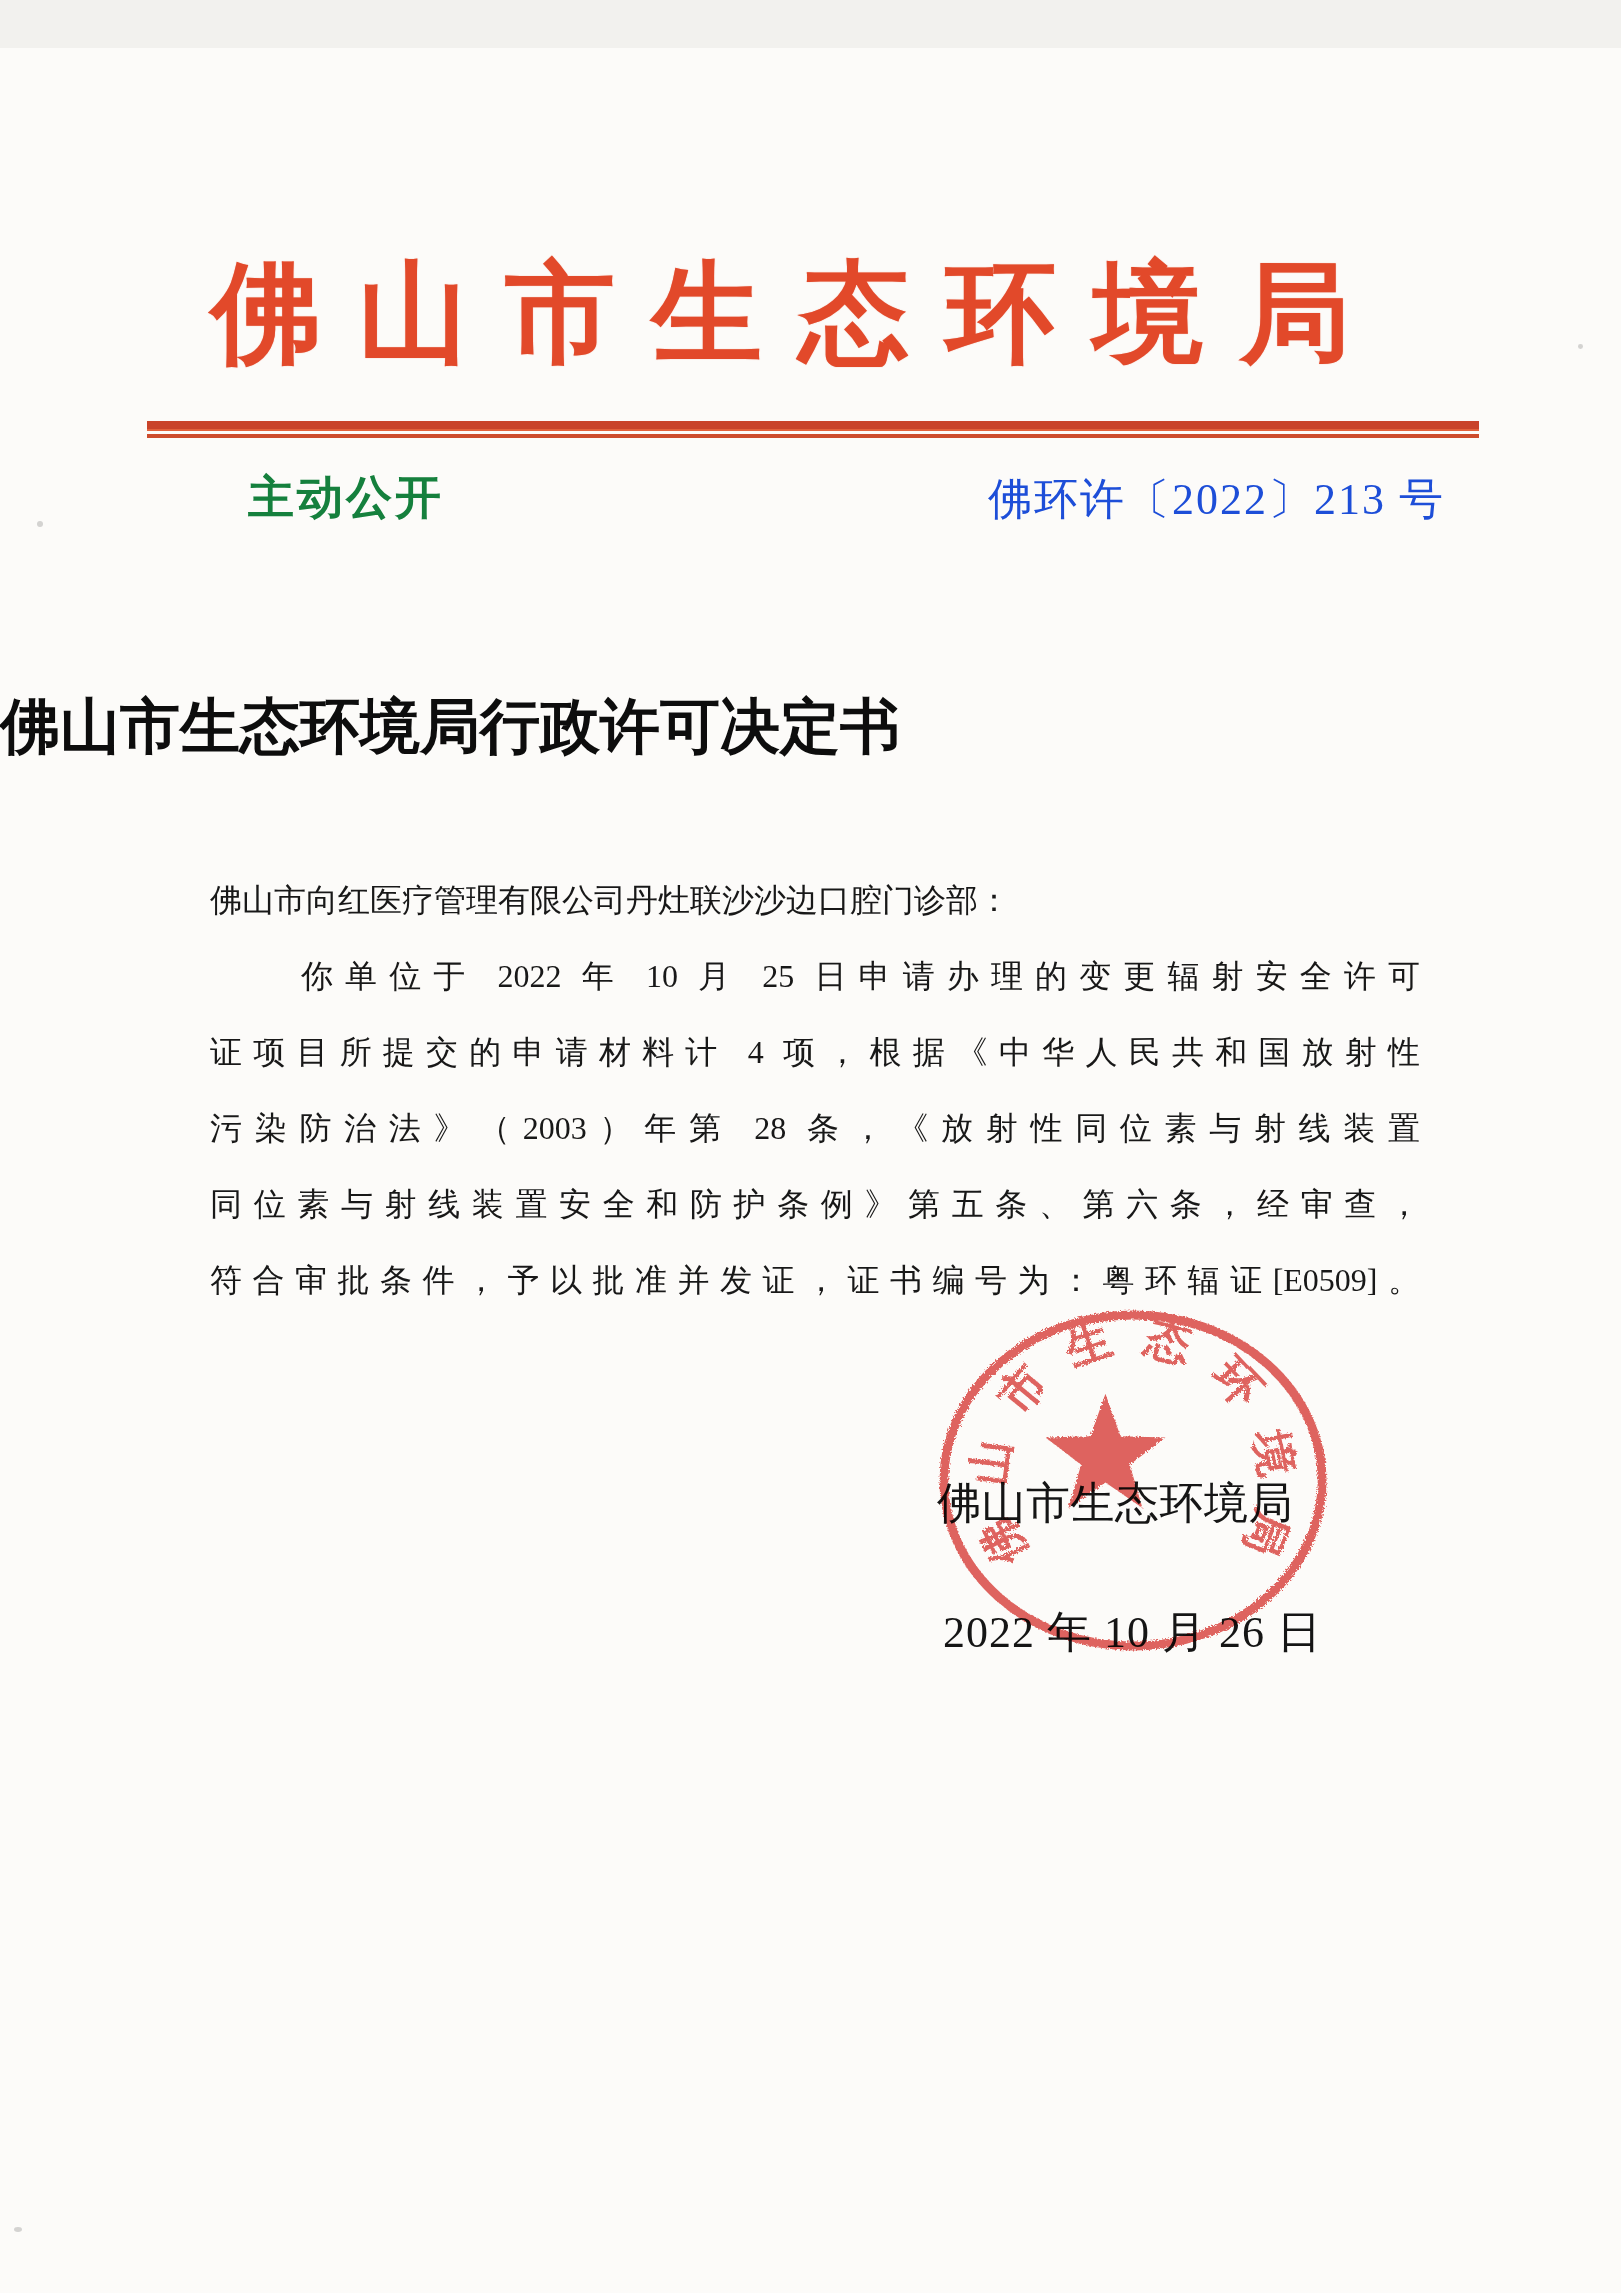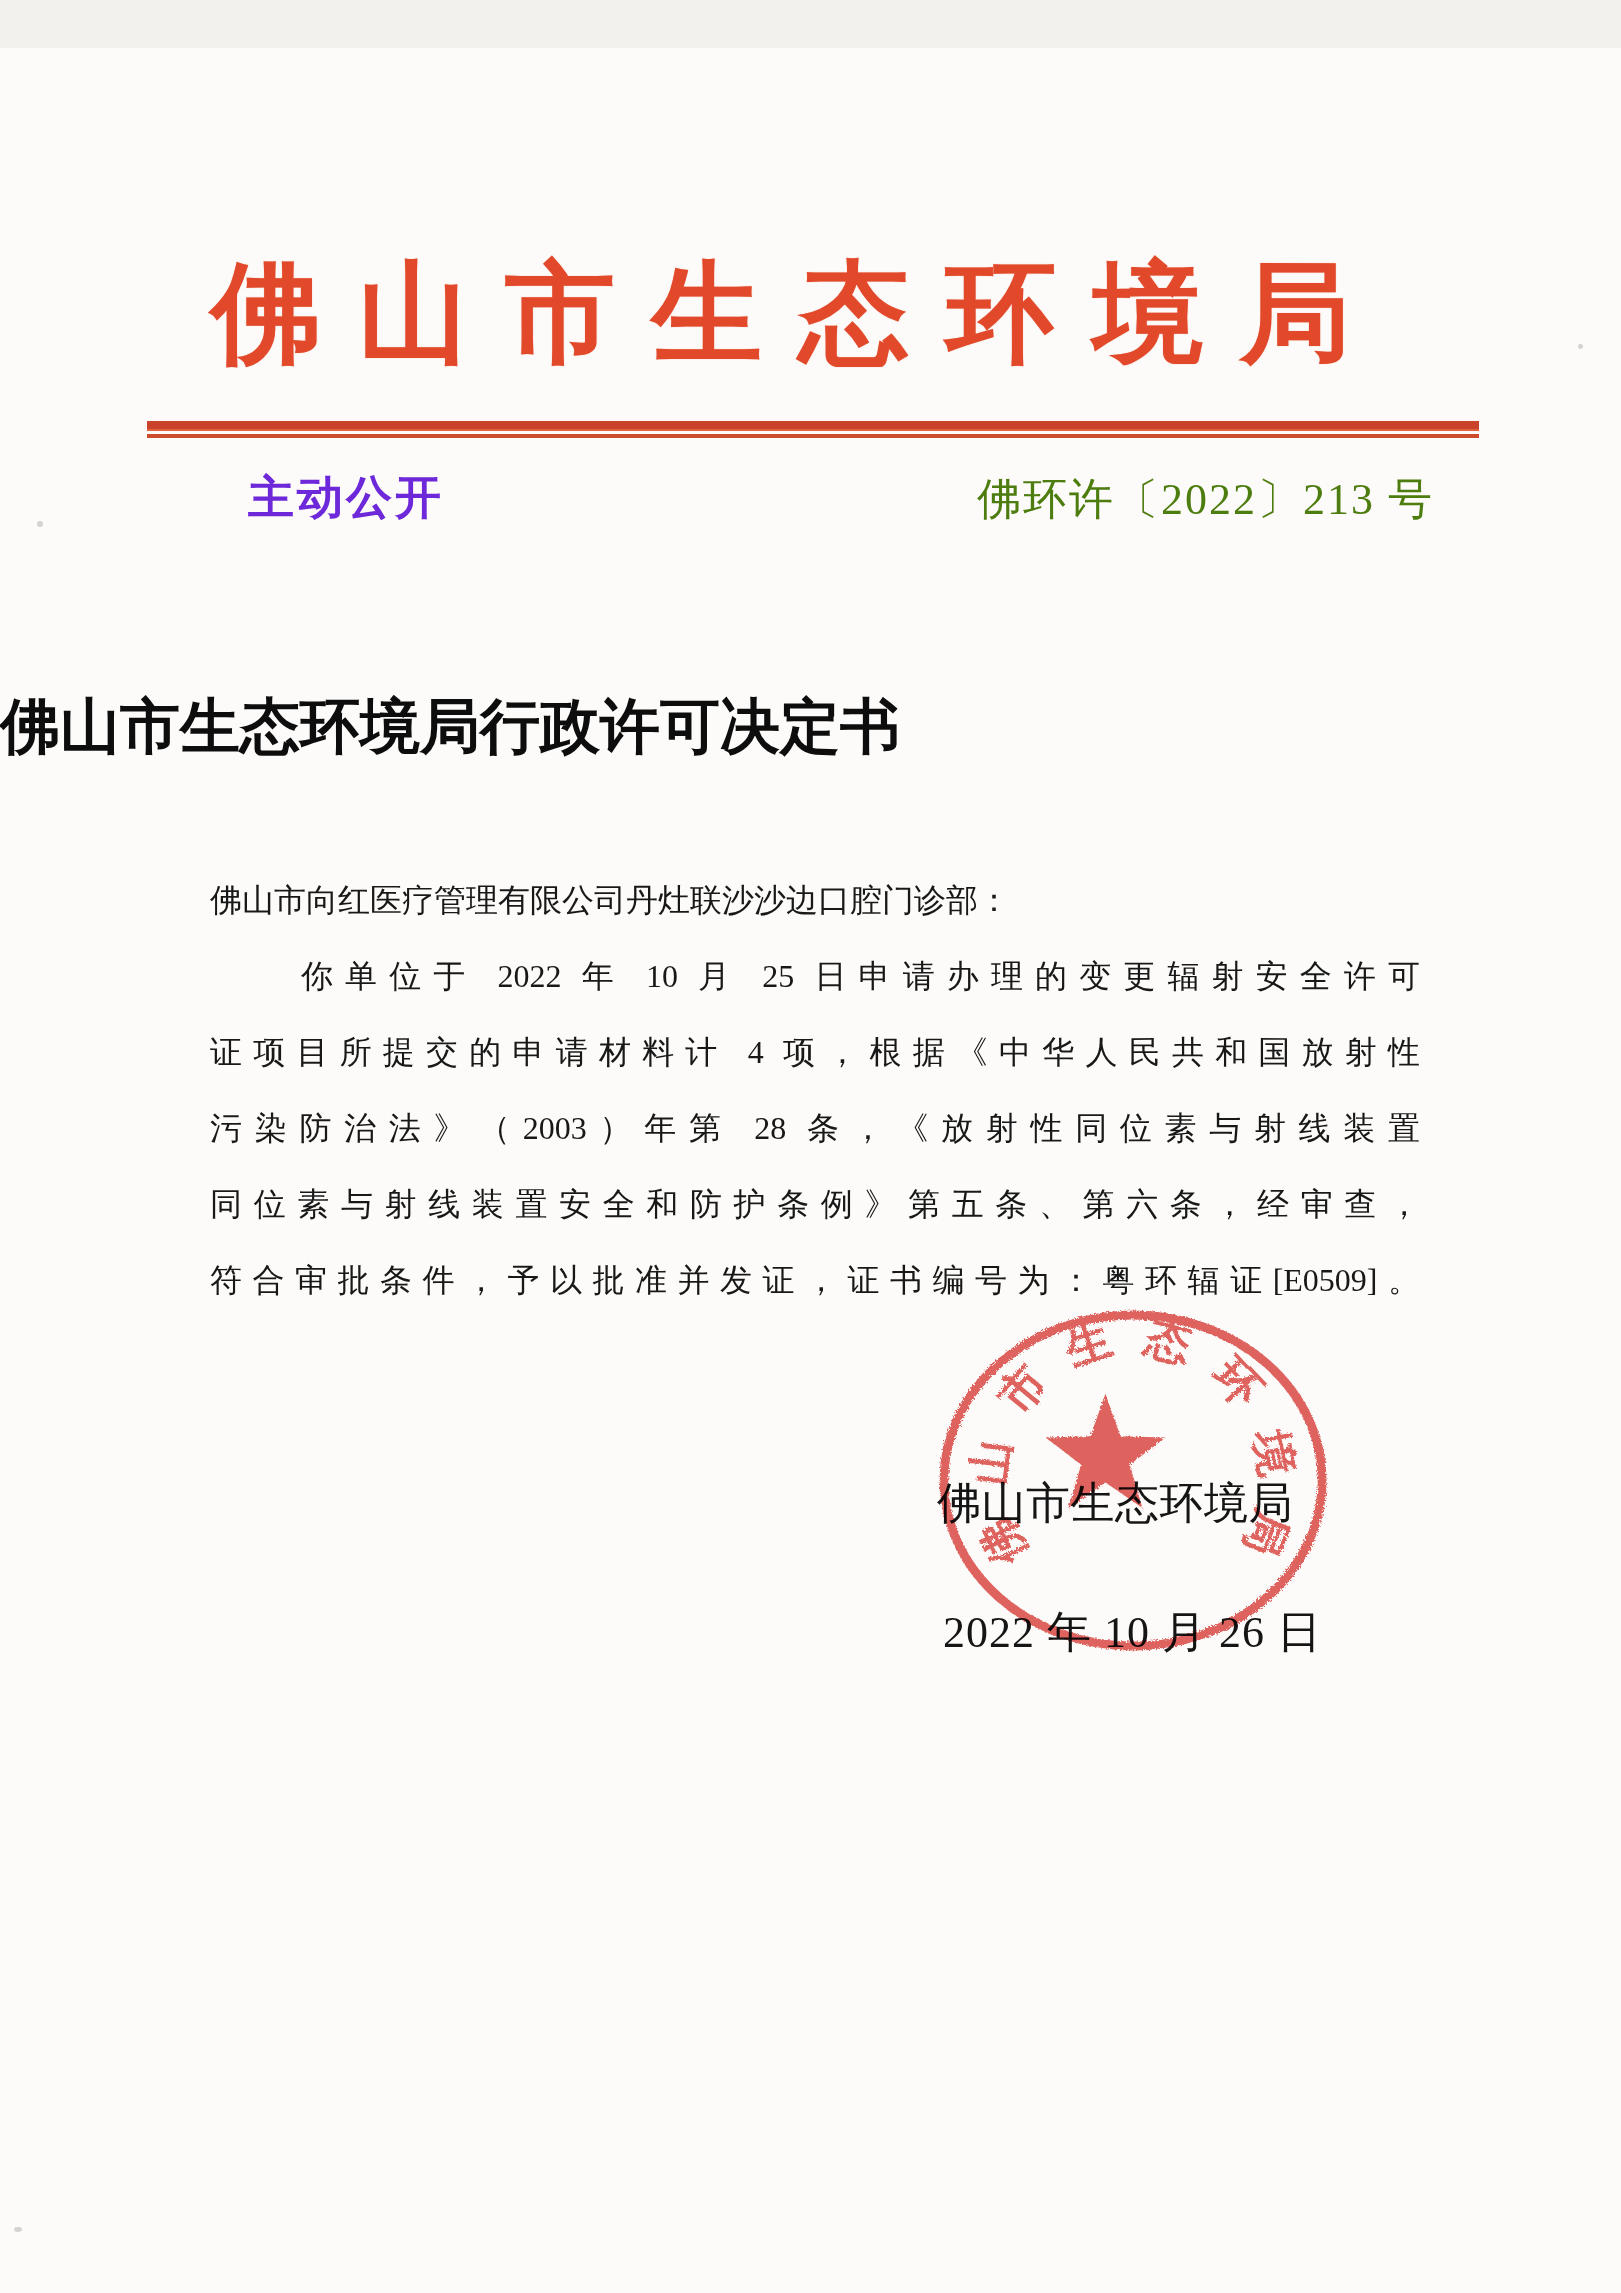--- a/index.html
+++ b/index.html
@@ -30,7 +30,7 @@
   .meta-class{
     position:absolute;left:248px;top:424px;
     font-family:"Liberation Sans","DejaVu Sans",sans-serif;
-    font-weight:bold;font-size:46px;line-height:51px;color:#6d28d9;
+    font-weight:bold;font-size:46px;line-height:51px;color:#15803d;
     letter-spacing:3px;
   }
   .meta-docno{

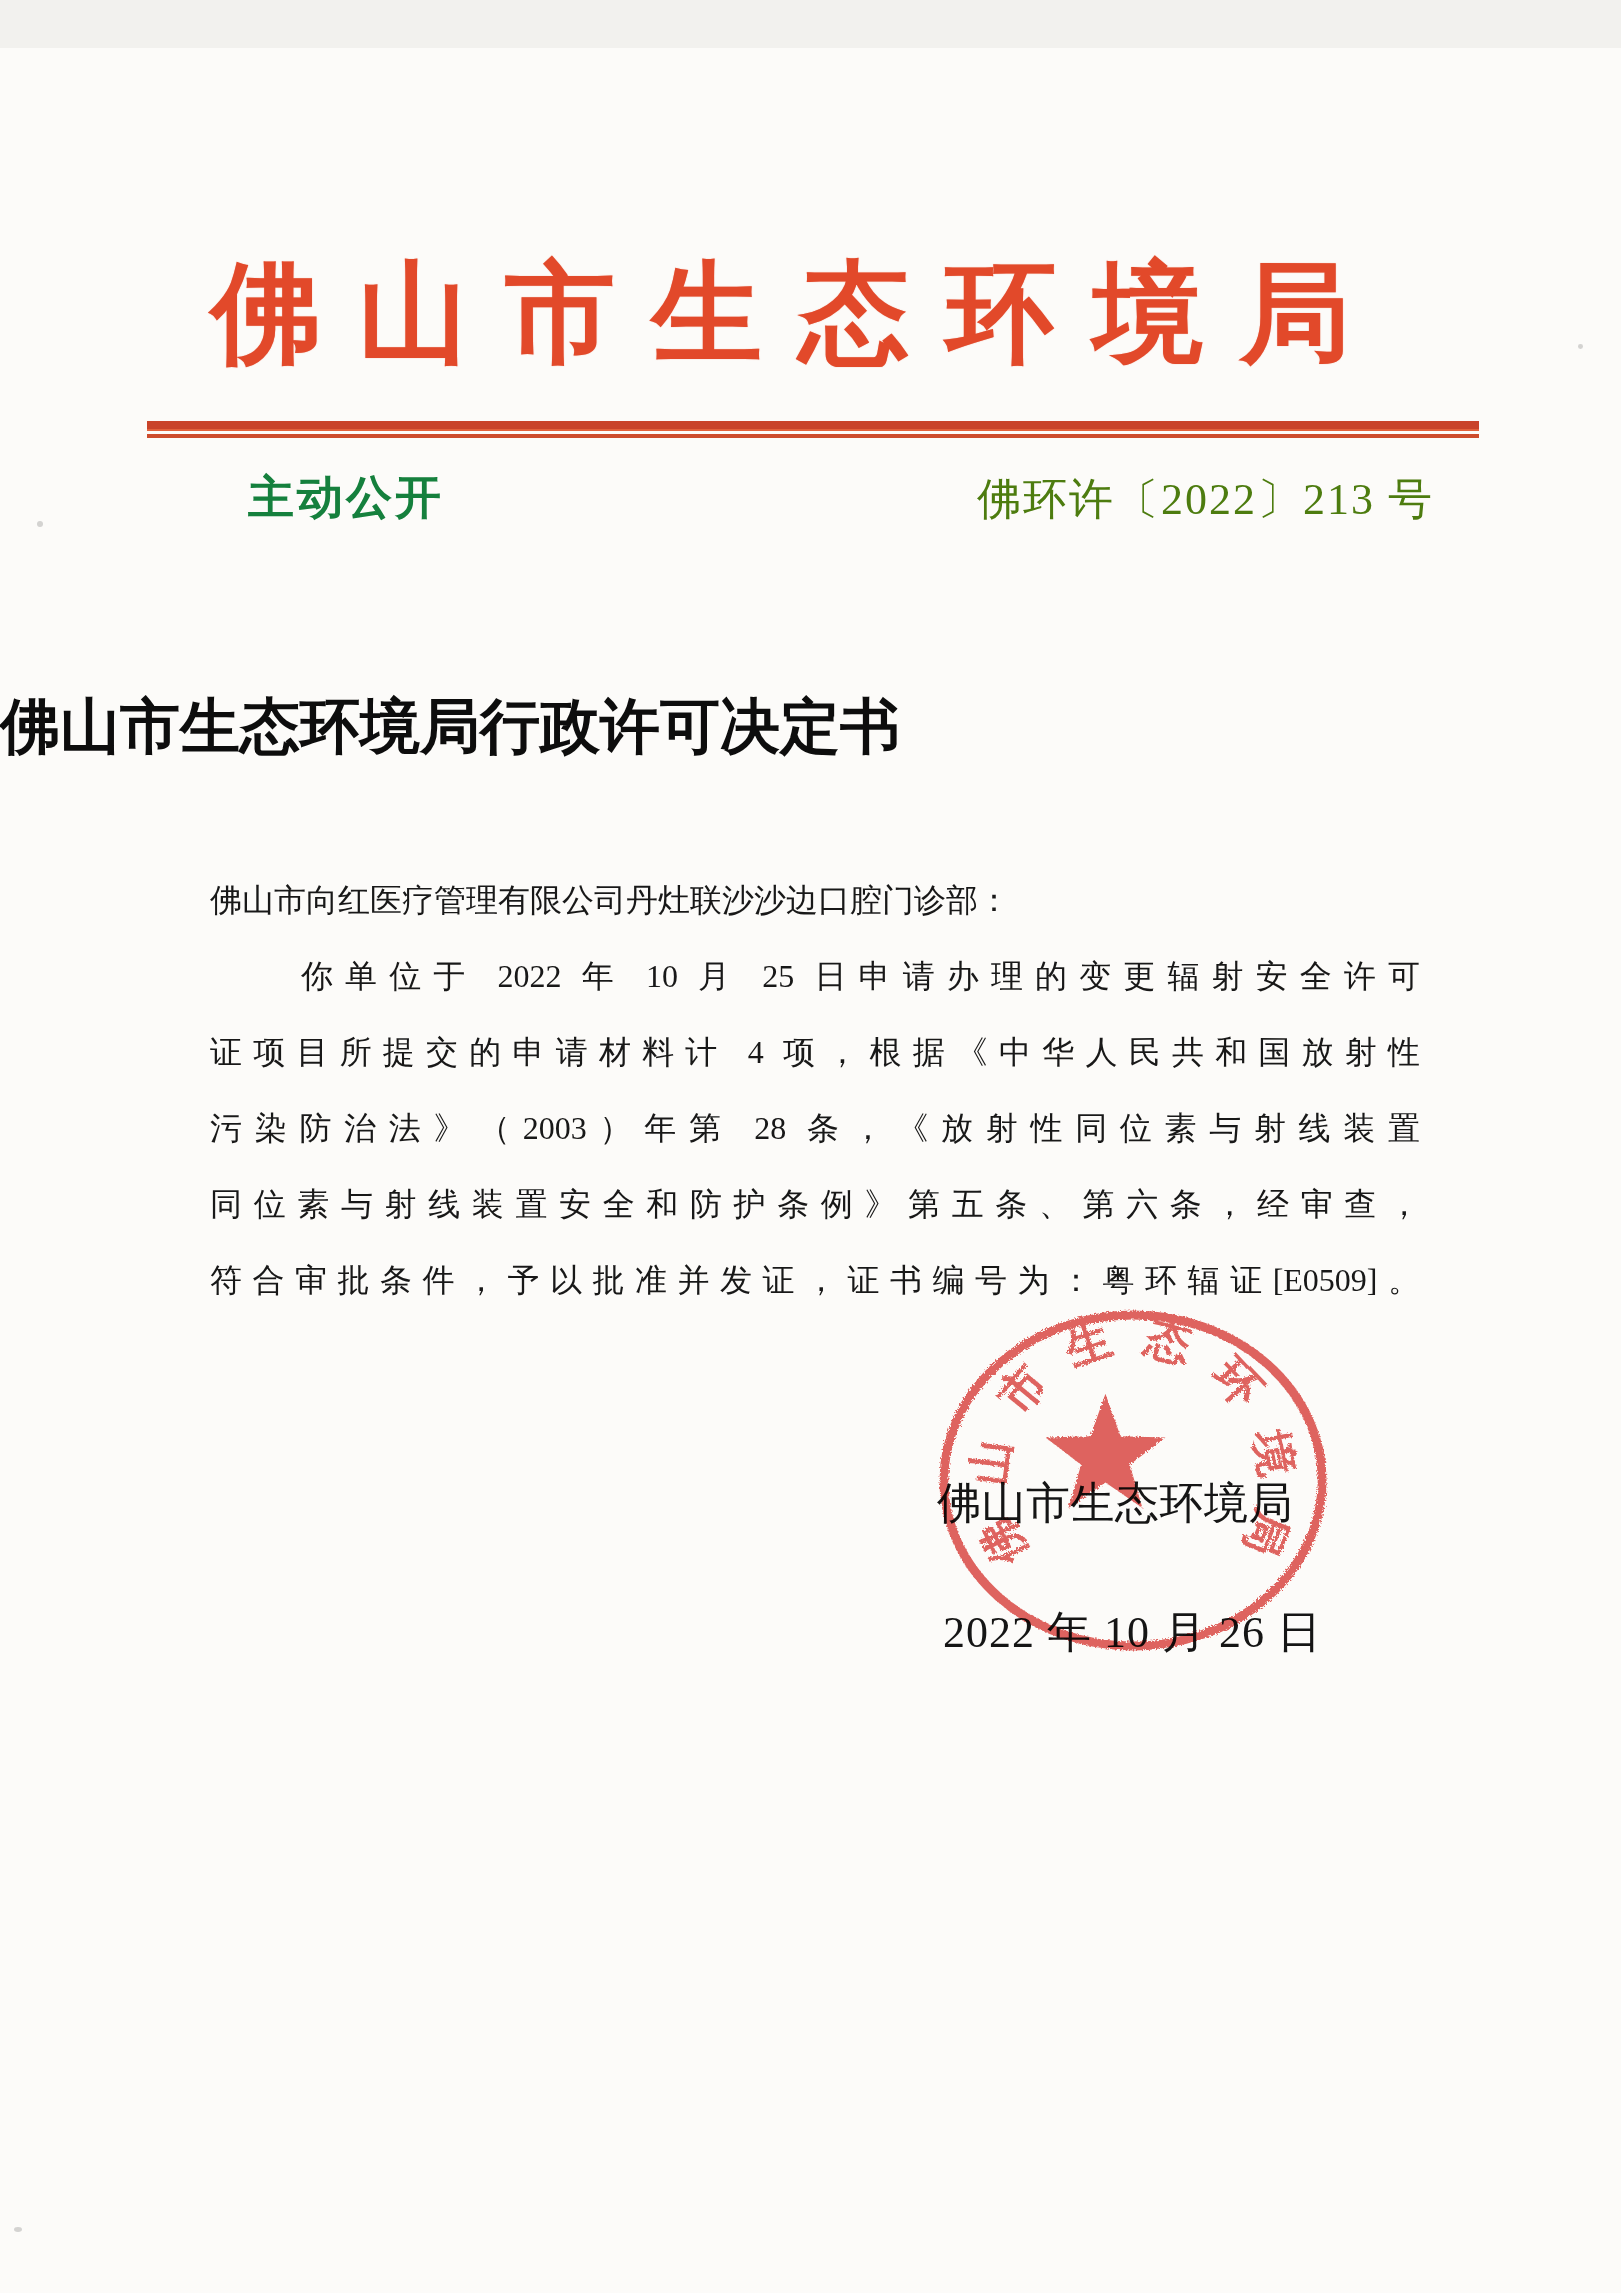--- a/index.html
+++ b/index.html
@@ -34,8 +34,8 @@
     letter-spacing:3px;
   }
   .meta-docno{
-    position:absolute;right:187px;top:426px;
-    font-size:44px;line-height:51px;color:#4d7c0f;
+    position:absolute;right:176px;top:426px;
+    font-size:44px;line-height:51px;color:#1d4ed8;
     letter-spacing:2px;white-space:nowrap;text-align:center;
   }
   

